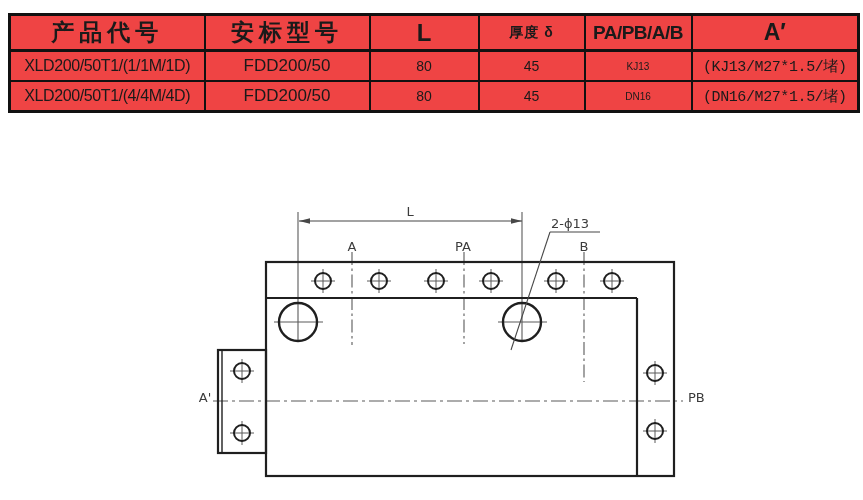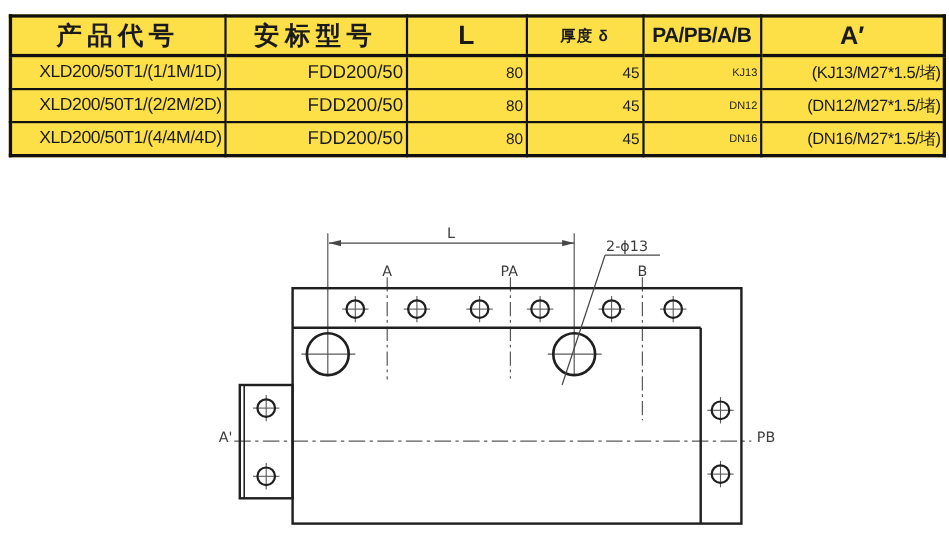--- a/index.html
+++ b/index.html
@@ -12,7 +12,7 @@
   table.spec{
     position:absolute;left:8px;top:13px;width:849px;
     border-collapse:collapse;table-layout:fixed;
-    background:#fde047;
+    background:#ef4444;
   }
   table.spec th, table.spec td{
     border:2px solid #111;

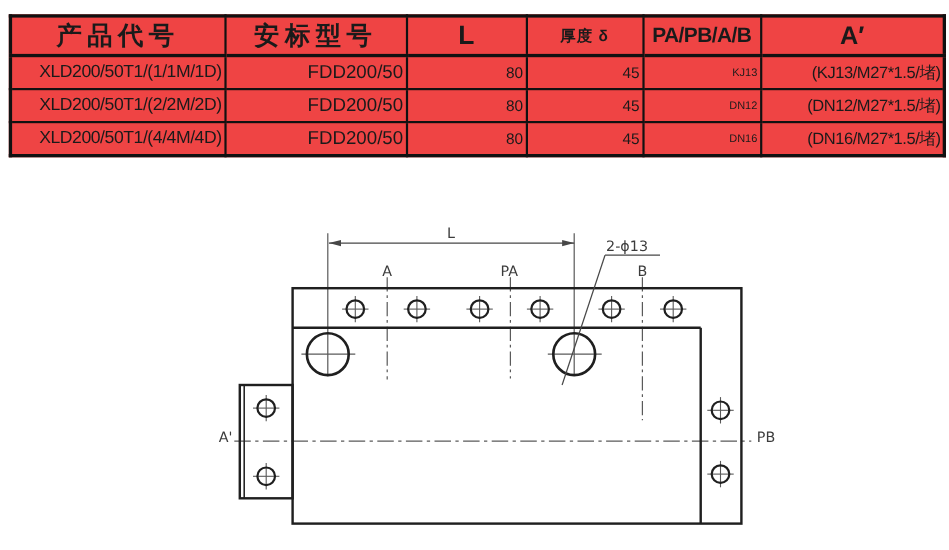--- a/index.html
+++ b/index.html
@@ -23,7 +23,7 @@
   table.spec tr.hdr th{
     height:33px;font-weight:bold;border-bottom:3px solid #111;
   }
-  table.spec tr.data td{height:28px;text-align:right;}
+  table.spec tr.data td{height:28px;}
   .th-cjk{font-size:23px;letter-spacing:5px;}
   .th-l{font-size:24px;}
   .th-hd{font-size:14px;letter-spacing:1px;}

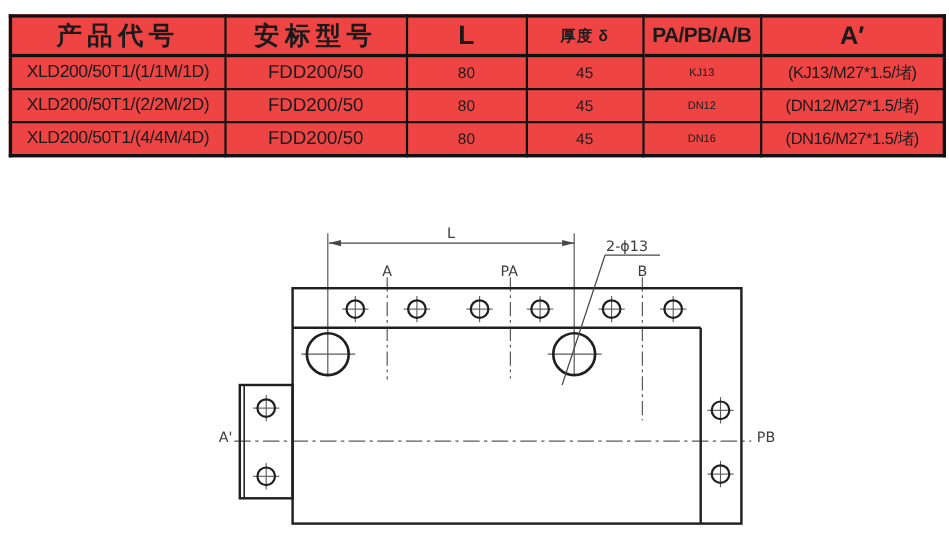--- a/index.html
+++ b/index.html
@@ -33,7 +33,7 @@
   .c1{font-size:17px;border-radius:15px;}
   .c2,.c3{font-size:14px;}
   .c4{font-size:10px;}
-  .c5{font-size:15px;letter-spacing:-0.4px;}
+  .c5{font-size:15px;letter-spacing:-0.4px;font-family:Liberation Mono, monospace;}
   
   svg.drawing{position:absolute;left:0;top:0;}
   .cadtext{

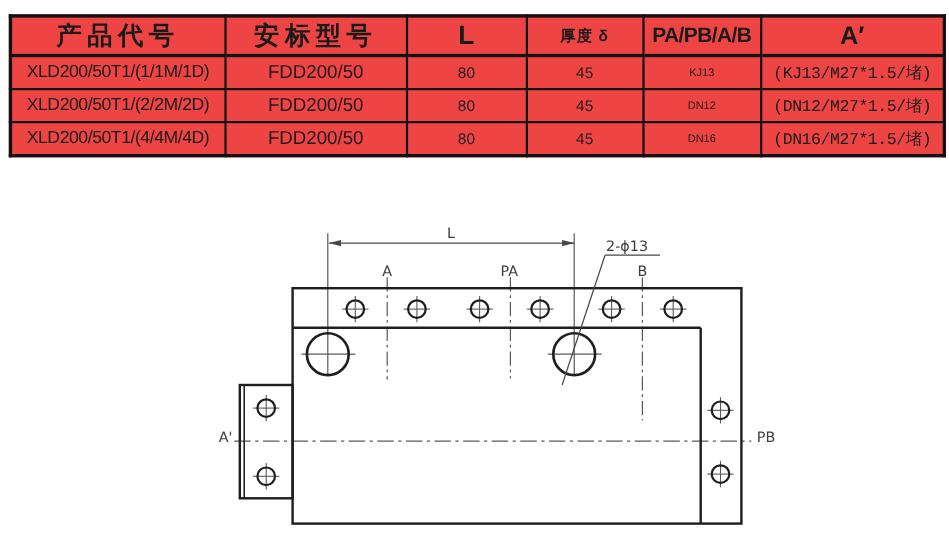--- a/index.html
+++ b/index.html
@@ -69,14 +69,6 @@
     <td class="c3">45</td>
     <td class="c4">KJ13</td>
     <td class="c5">(KJ13/M27*1.5/堵)</td>
-  </tr>
-  <tr class="data">
-    <td class="c0">XLD200/50T1/(2/2M/2D)</td>
-    <td class="c1">FDD200/50</td>
-    <td class="c2">80</td>
-    <td class="c3">45</td>
-    <td class="c4">DN12</td>
-    <td class="c5">(DN12/M27*1.5/堵)</td>
   </tr>
   <tr class="data">
     <td class="c0">XLD200/50T1/(4/4M/4D)</td>

